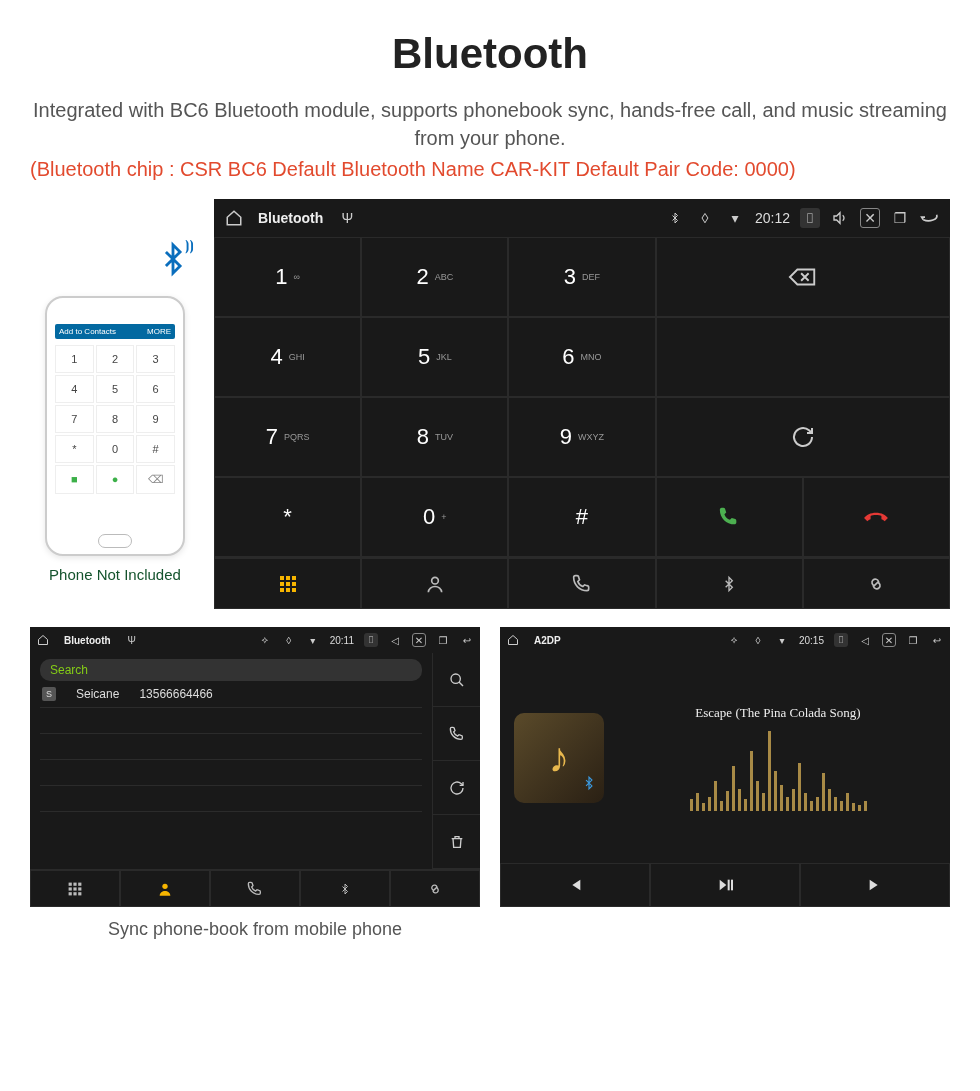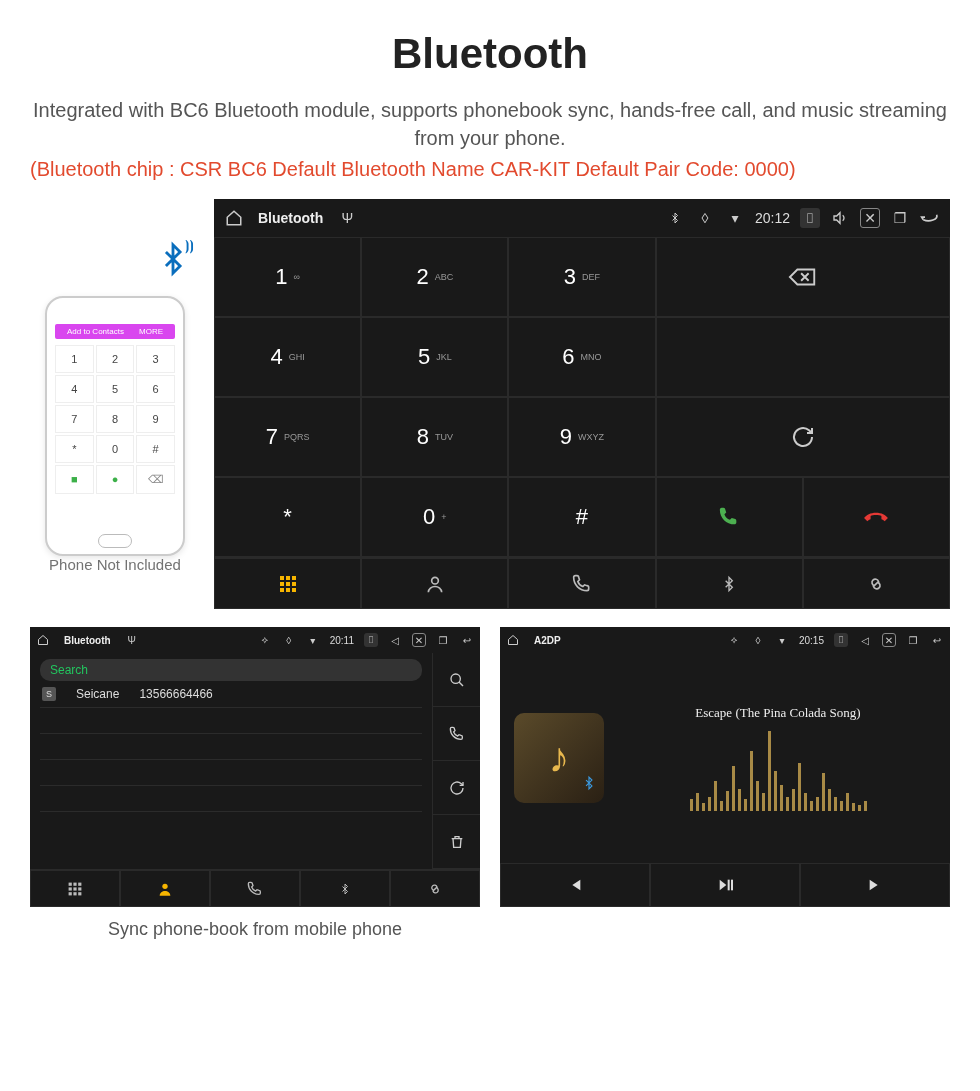--- a/index.html
+++ b/index.html
@@ -67,10 +67,10 @@
     box-shadow: 0 2px 6px rgba(0,0,0,0.1);
   }
   .phone-top-bar {
-    background: #d946ef;
+    background: #0369a1;
     color: #fff;
     font-size: 8px;
-    padding: 3px 12px;
+    padding: 3px 4px;
     border-radius: 2px;
   }
   .phone-grid {

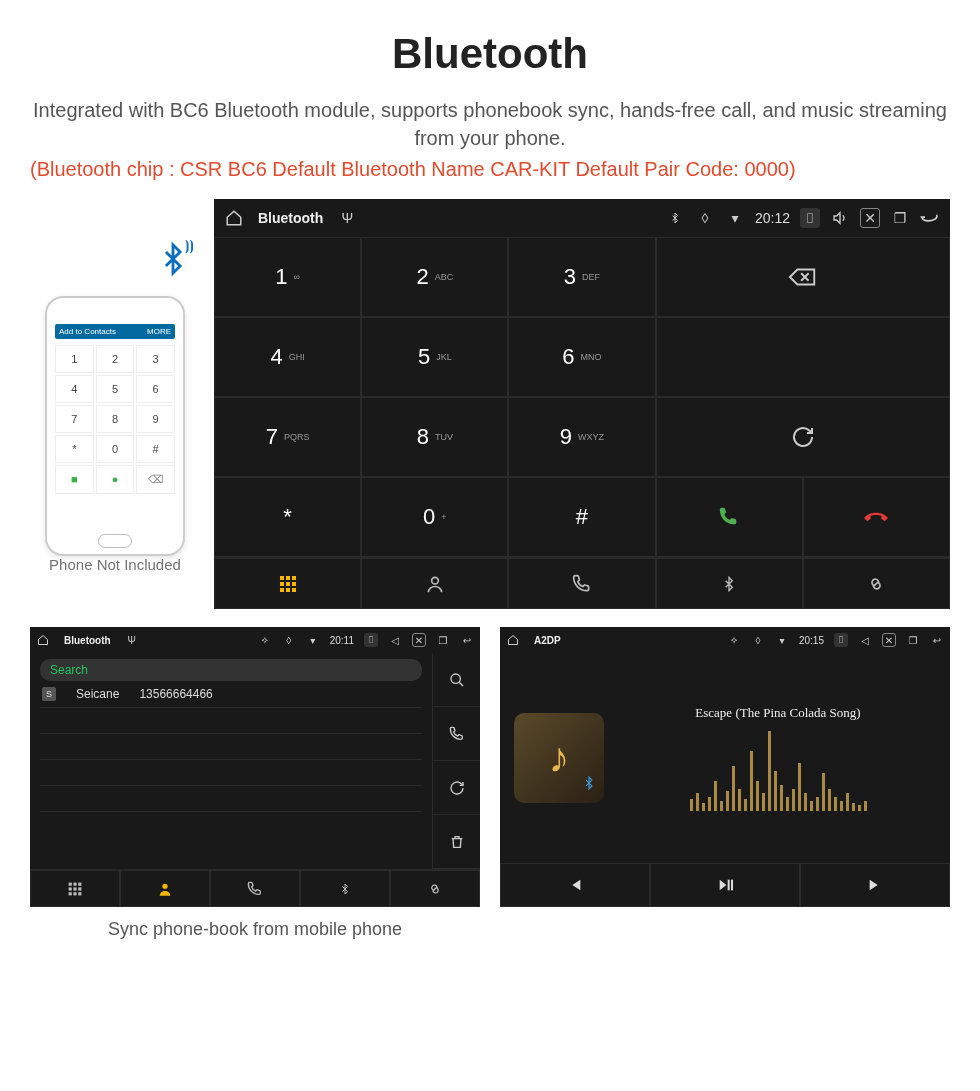--- a/index.html
+++ b/index.html
@@ -95,8 +95,9 @@
     border-radius: 8px;
   }
   .phone-caption {
-    color: #737373;
+    color: #14532d;
     font-size: 15px;
+    margin-top: 10px;
   }
 
   .dialer-panel {

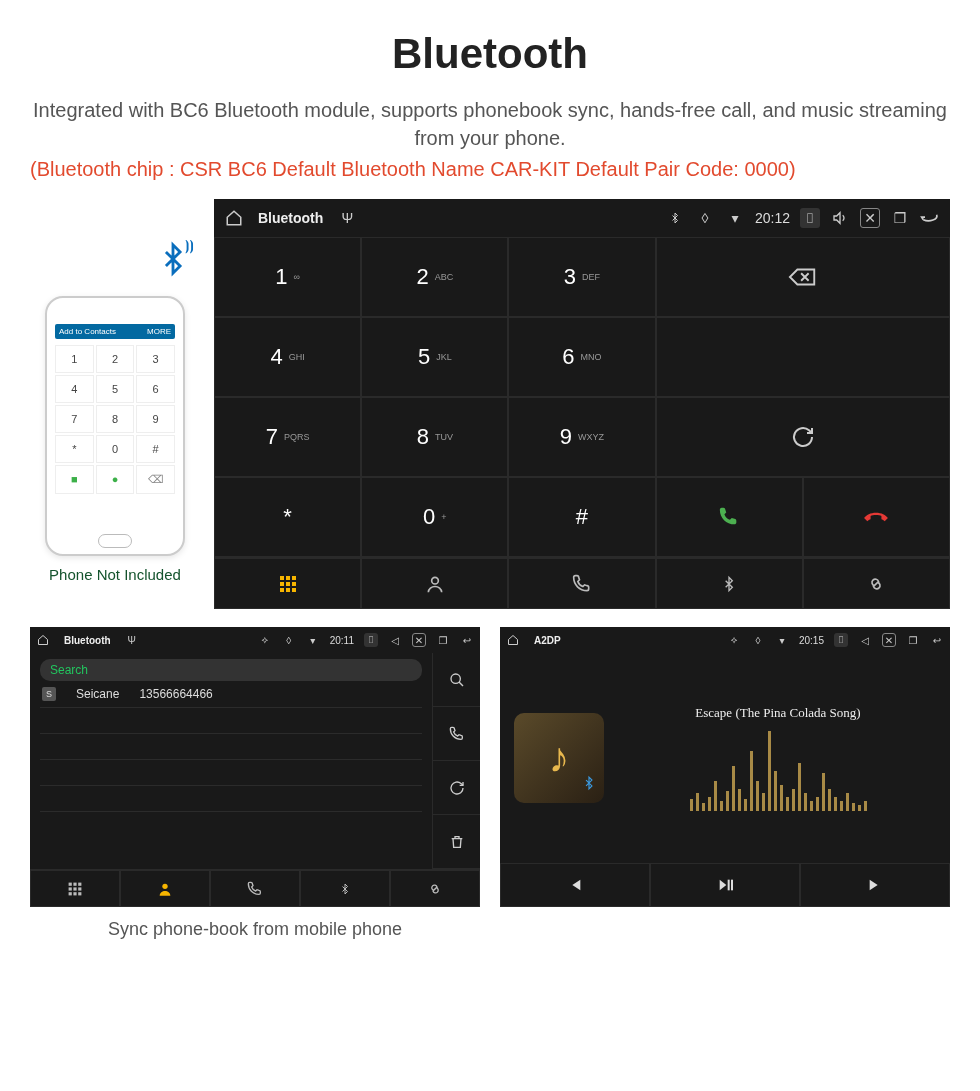--- a/index.html
+++ b/index.html
@@ -218,7 +218,7 @@
     background:#333;
     border-radius:10px;
     padding:4px 10px;
-    color:#22c55e;
+    color:#84cc16;
   }
   .contact-row {
     display:flex;

